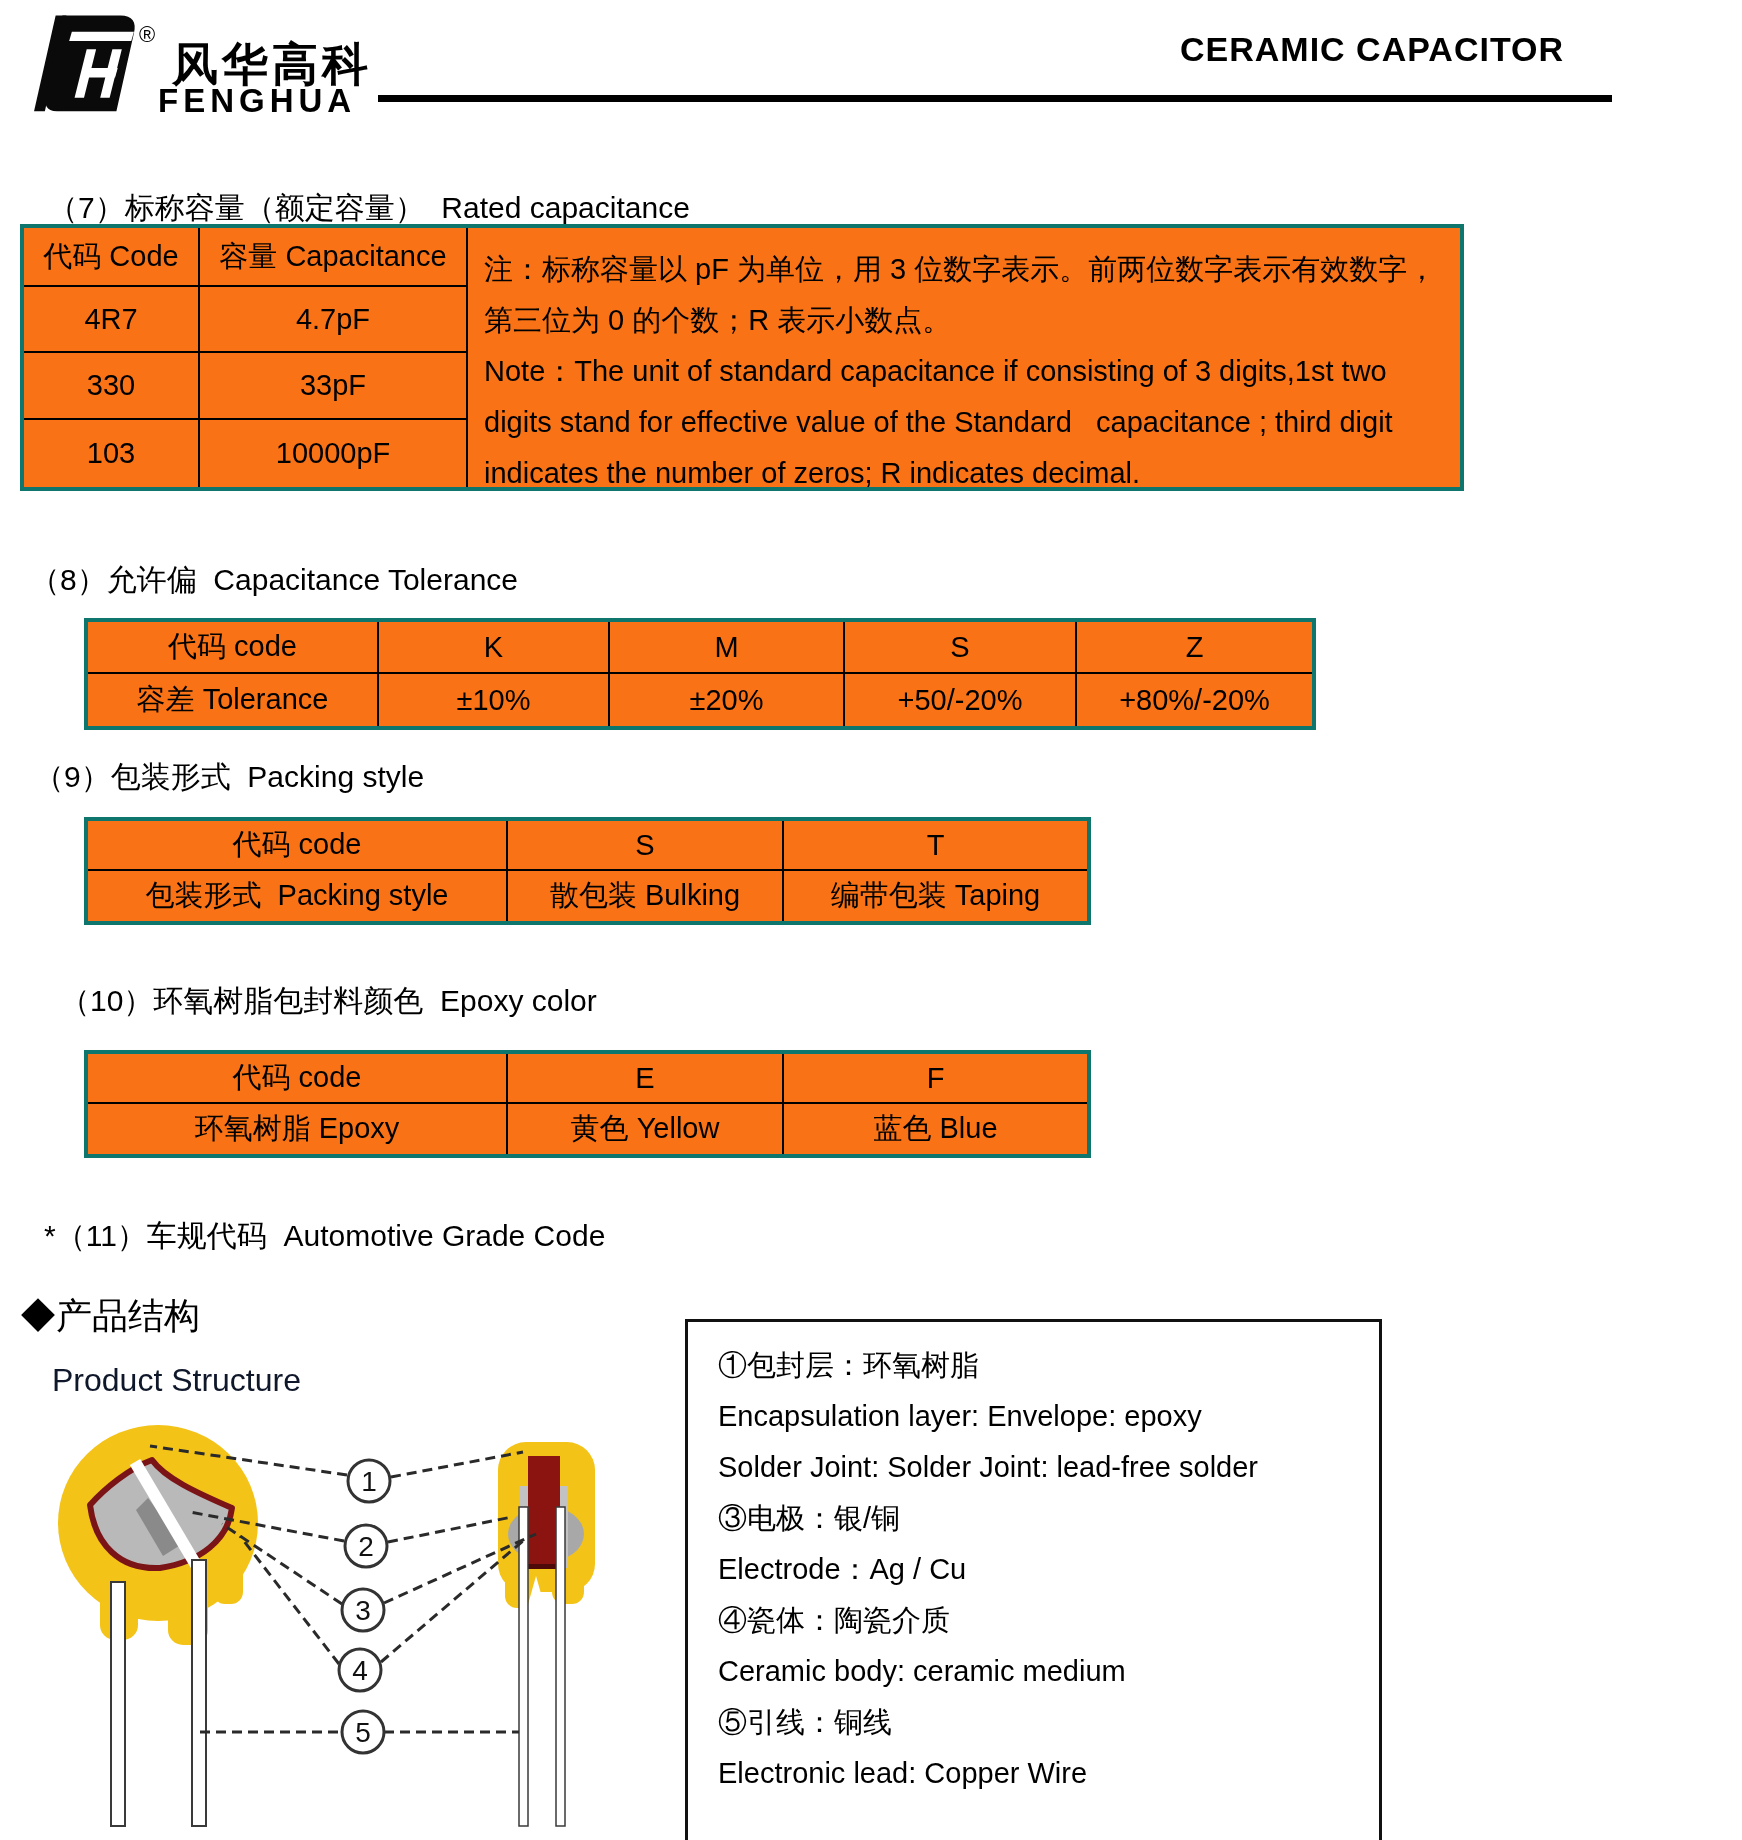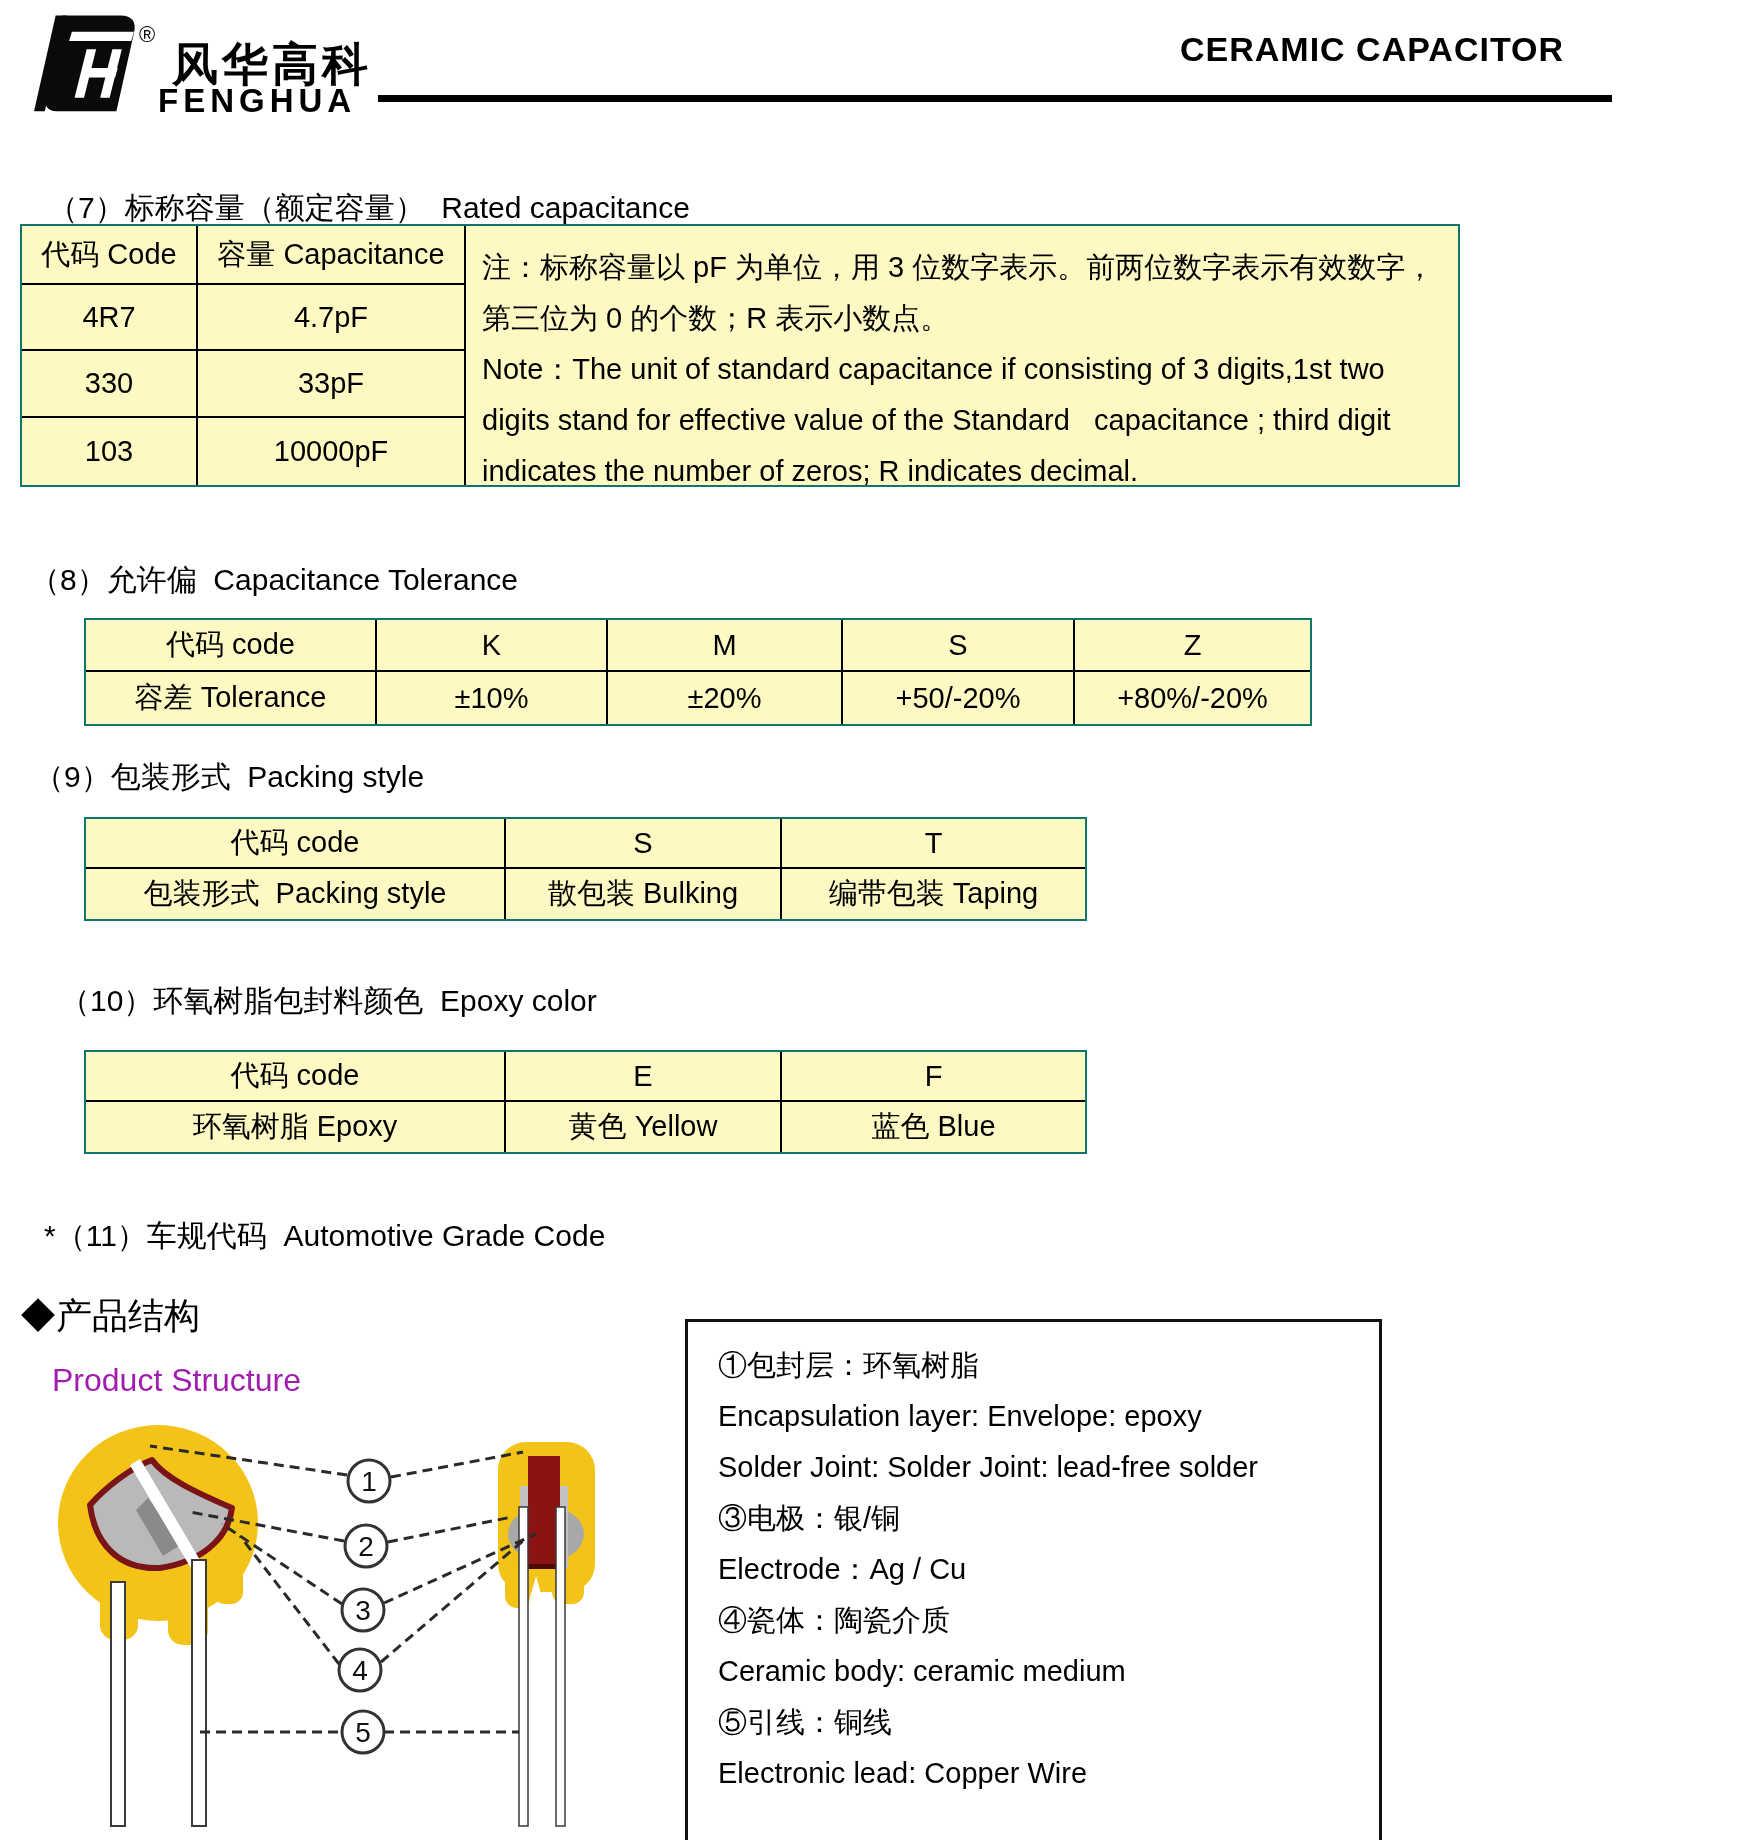--- a/index.html
+++ b/index.html
@@ -25,7 +25,7 @@
   .struct-en{left:52px;top:1362px;font-size:32px;color:#a21caf;}
 
   
-  .tbl{position:absolute;display:grid;border:2px solid #0f766e;background:#fef9c3;}
+  .tbl{position:absolute;display:grid;border:4px solid #0f766e;background:#f97316;}
   .tbl .c{display:flex;align-items:center;justify-content:center;font-size:29px;
           border-right:2px solid #000;border-bottom:2px solid #000;white-space:pre;}
   .tbl .lc{border-right:none;}

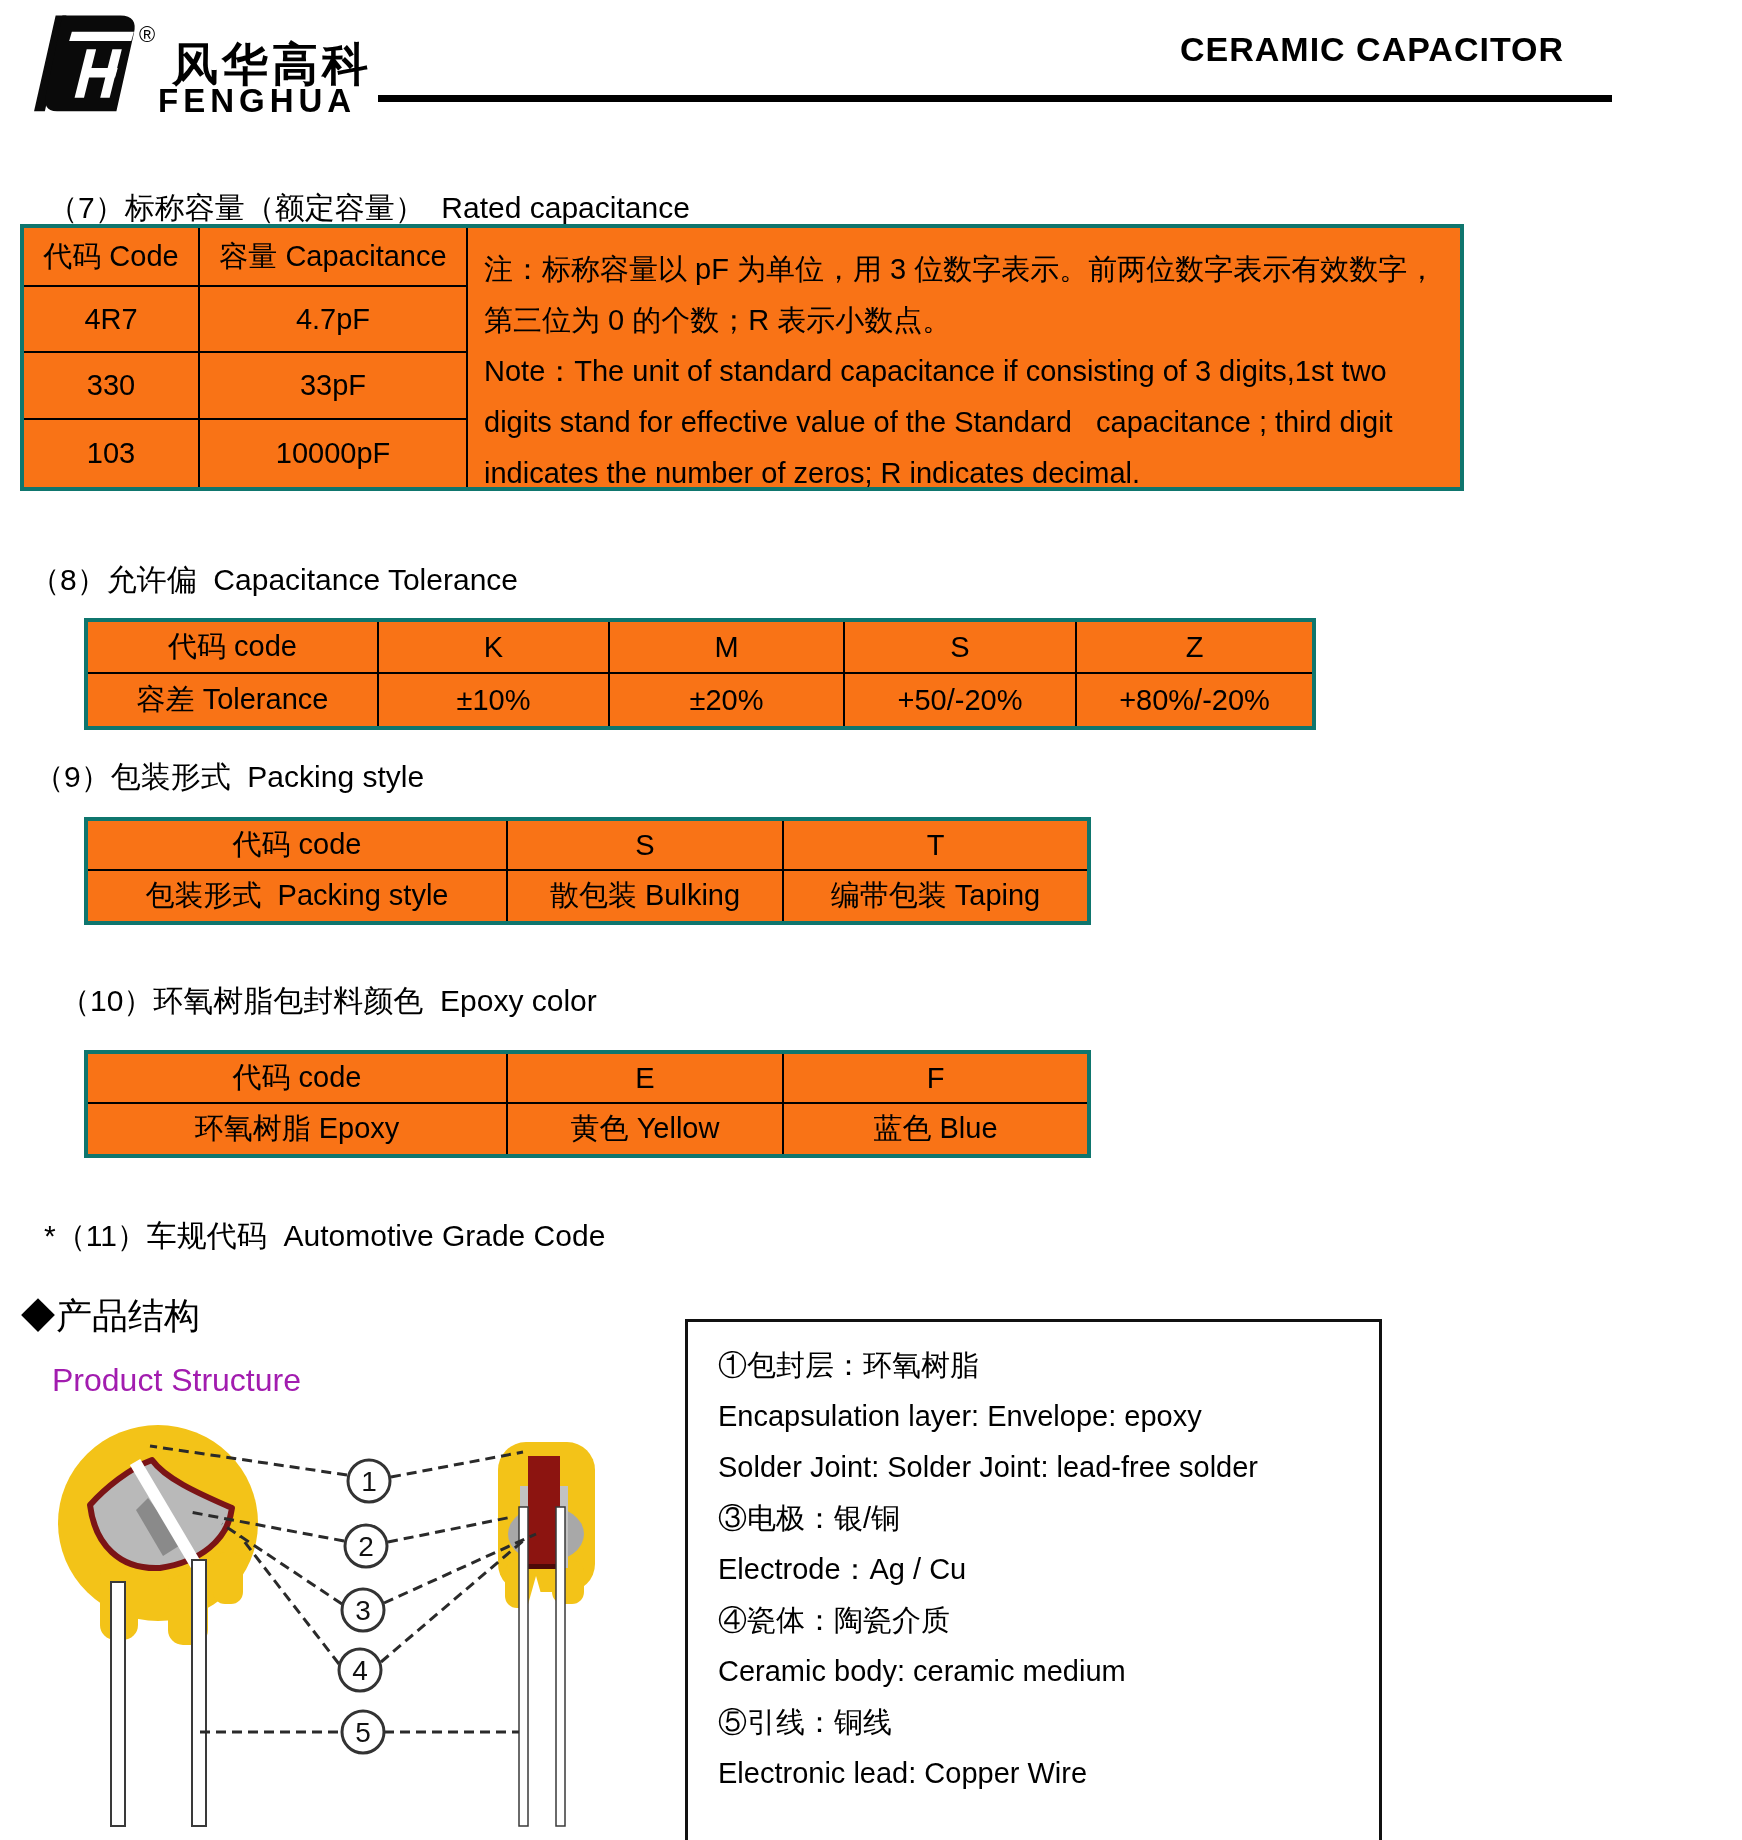--- a/index.html
+++ b/index.html
@@ -22,7 +22,7 @@
   .sec10{left:60px;top:981px;}
   .sec11{left:44px;top:1216px;}
   .struct-cn{left:20px;top:1292px;font-size:36px;}
-  .struct-en{left:52px;top:1362px;font-size:32px;color:#a21caf;}
+  .struct-en{left:52px;top:1362px;font-size:32px;color:#0f172a;}
 
   
   .tbl{position:absolute;display:grid;border:4px solid #0f766e;background:#f97316;}

